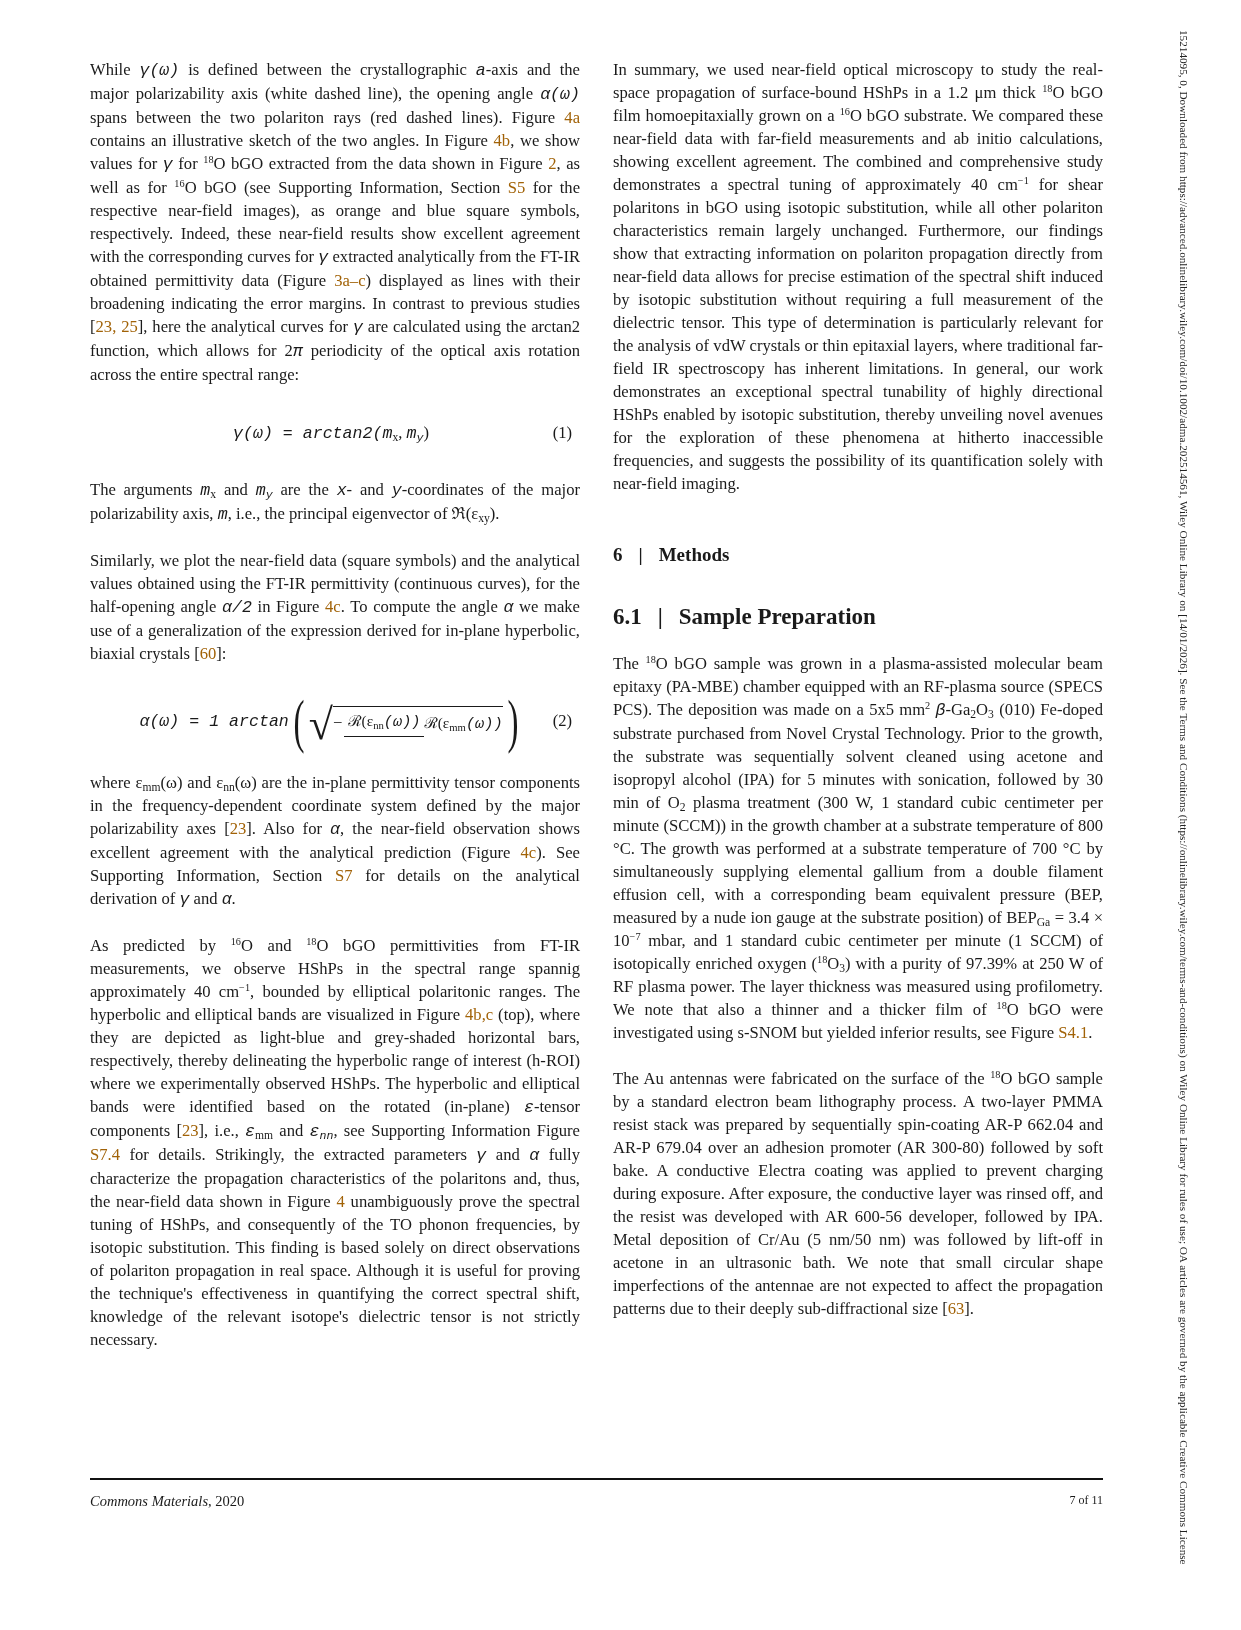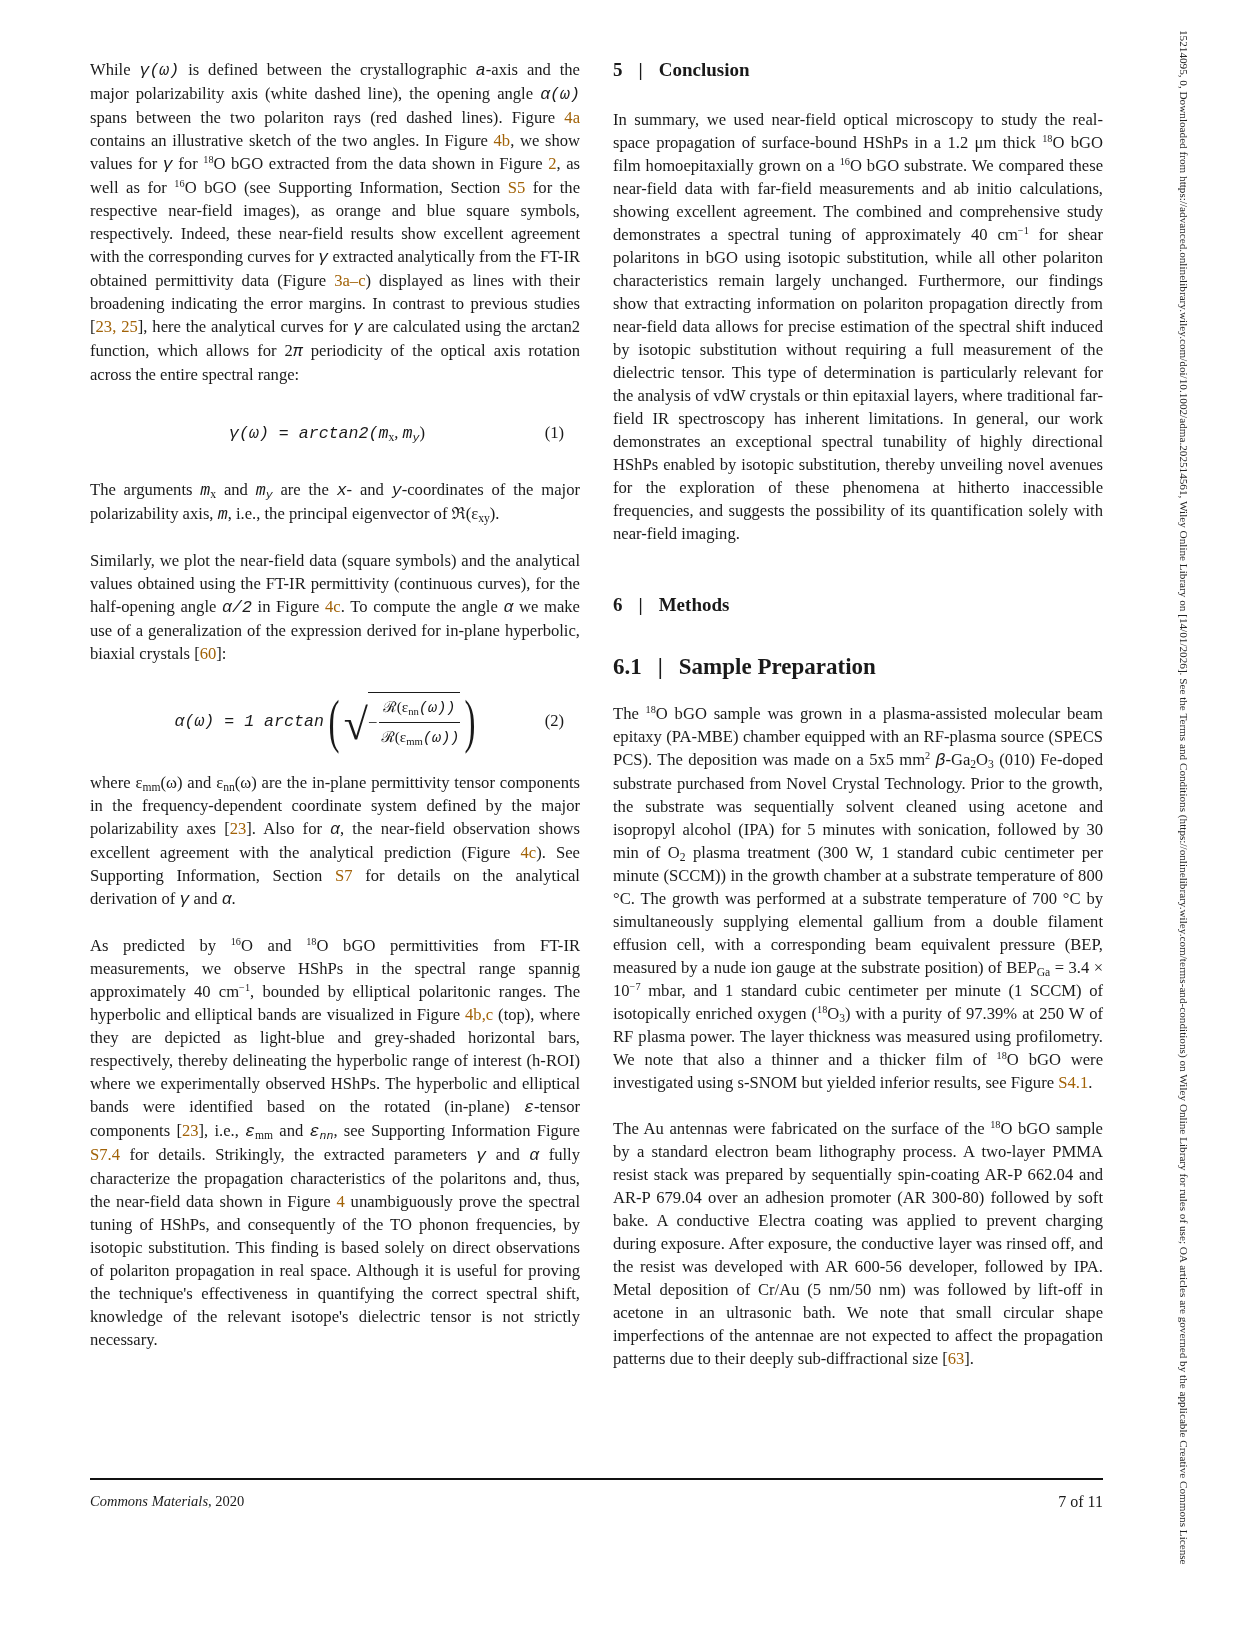--- a/index.html
+++ b/index.html
@@ -75,7 +75,6 @@
 
 <div class="col col-right">
 
-  <h2 class="sec"><span>5</span><span class="sec-sep">|</span><span>Conclusion</span></h2>
 
   <p class="para" style="margin-bottom:48px"><span>In summary, we used near-field optical microscopy to study the real-space propagation of surface-bound HShPs in a 1.2 μm thick </span><span class="sup">18</span><span>O bGO film homoepitaxially grown on a </span><span class="sup">16</span><span>O bGO substrate. We compared these near-field data with far-field measurements and ab initio calculations, showing excellent agreement. The combined and comprehensive study demonstrates a spectral tuning of approximately 40 cm</span><span class="sup">−1</span><span> for shear polaritons in bGO using isotopic substitution, while all other polariton characteristics remain largely unchanged. Furthermore, our findings show that extracting information on polariton propagation directly from near-field data allows for precise estimation of the spectral shift induced by isotopic substitution without requiring a full measurement of the dielectric tensor. This type of determination is particularly relevant for the analysis of vdW crystals or thin epitaxial layers, where traditional far-field IR spectroscopy has inherent limitations. In general, our work demonstrates an exceptional spectral tunability of highly directional HShPs enabled by isotopic substitution, thereby unveiling novel avenues for the exploration of these phenomena at hitherto inaccessible frequencies, and suggests the possibility of its quantification solely with near-field imaging.</span></p>
 

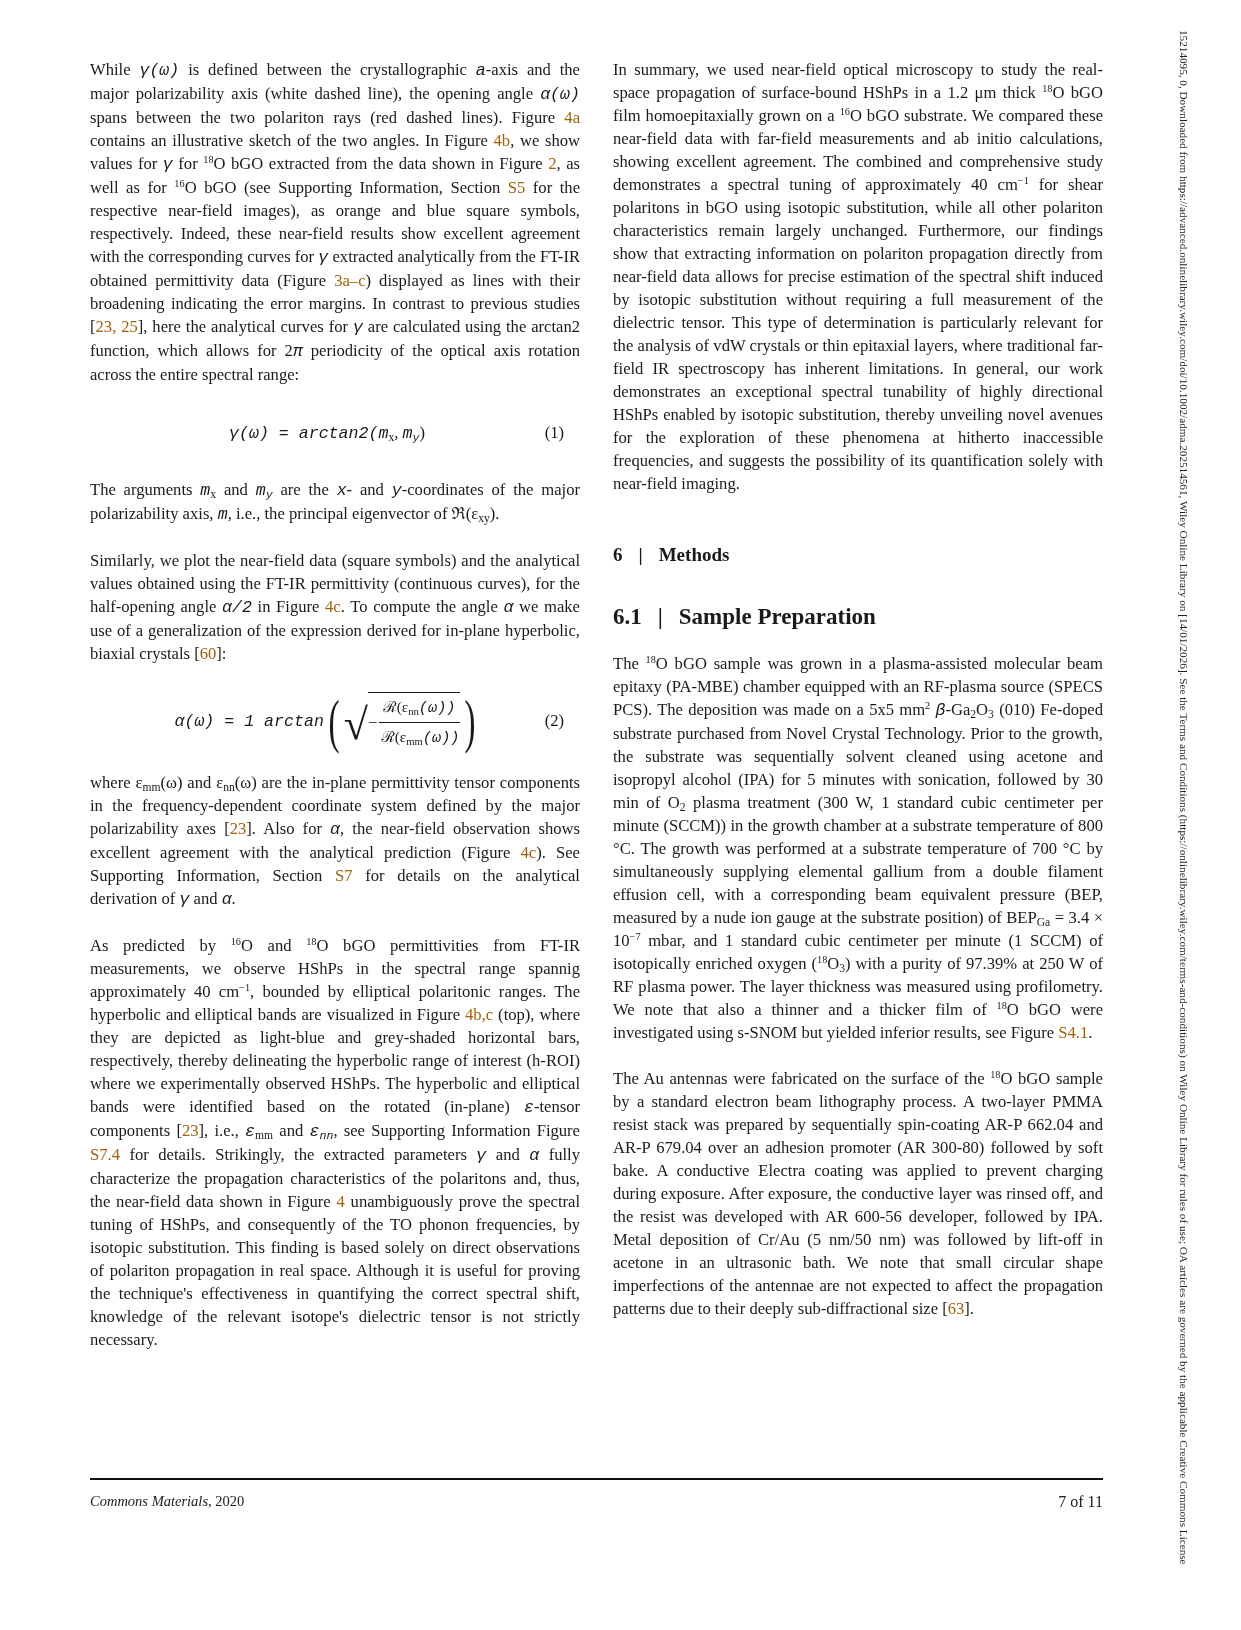--- a/index.html
+++ b/index.html
@@ -13,7 +13,7 @@
   .sup { font-size: 0.62em; vertical-align: 0.55em; line-height: 0; }
   .sub { font-size: 0.7em; vertical-align: -0.3em; line-height: 0; }
   .it { font-style: italic; font-family: Liberation Mono, monospace; }
-  .eq { position: relative; height: 46px; margin: 0 16px 23px 0; }
+  .eq { position: relative; height: 46px; margin: 0 8px 23px 0; }
   .eq .body { position: absolute; left: 0; right: 0; text-align: center; top: 12px; }
   .eq .num { position: absolute; right: 0; top: 12px; }
   .eq2 { height: 84px; margin-bottom: 8px; }

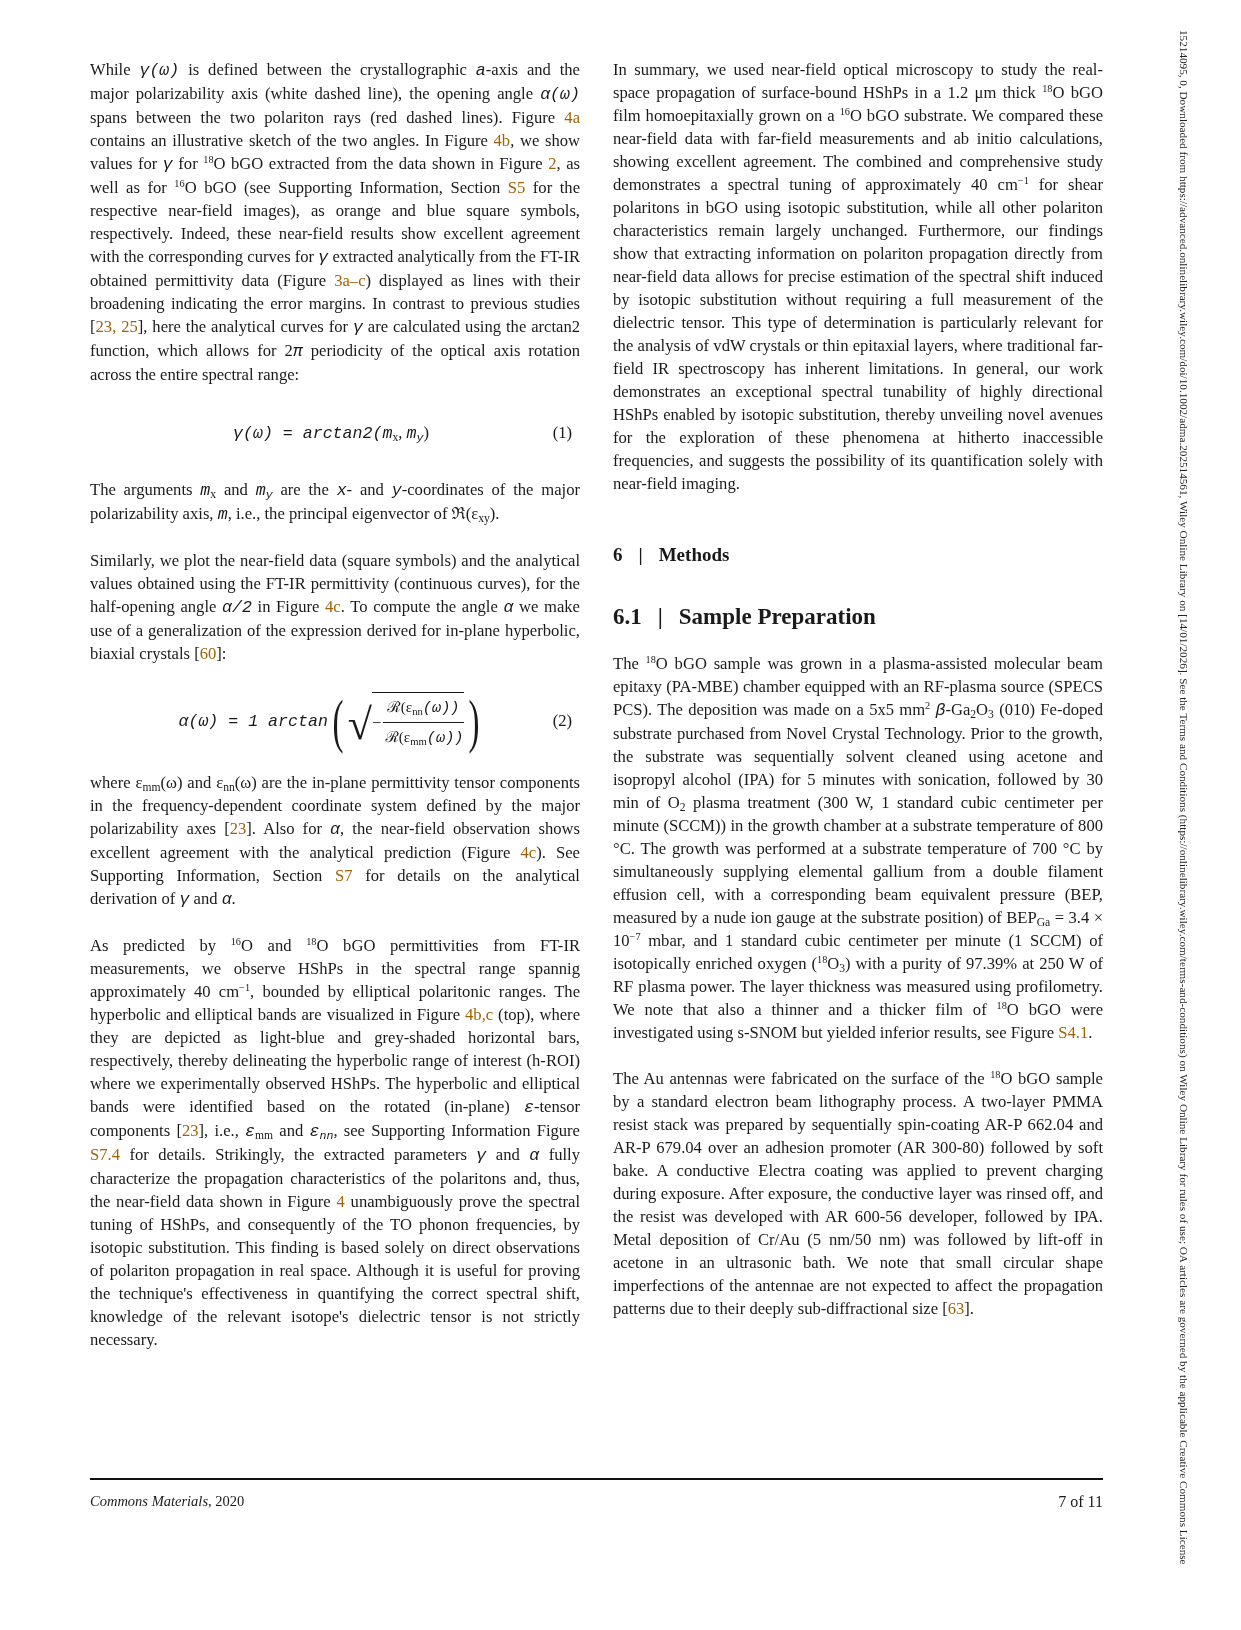--- a/index.html
+++ b/index.html
@@ -18,7 +18,7 @@
   .eq .num { position: absolute; right: 0; top: 12px; }
   .eq2 { height: 84px; margin-bottom: 8px; }
   .eq2 .body { top: 0; display: flex; justify-content: center; align-items: center; height: 84px; }
-  .frac { display: inline-flex; flex-direction: column; align-items: flex-end; font-size: 0.92em; margin-left: 2px; }
+  .frac { display: inline-flex; align-items: flex-start; font-size: 0.92em; margin-left: 2px; }
   .frac .top { border-bottom: 1px solid #1a1a1a; padding: 0 4px 2px 4px; }
   .frac .bot { padding-top: 2px; }
   .paren { font-size: 60px; line-height: 60px; font-weight: 100; transform: scaleX(0.55); display: inline-block; }

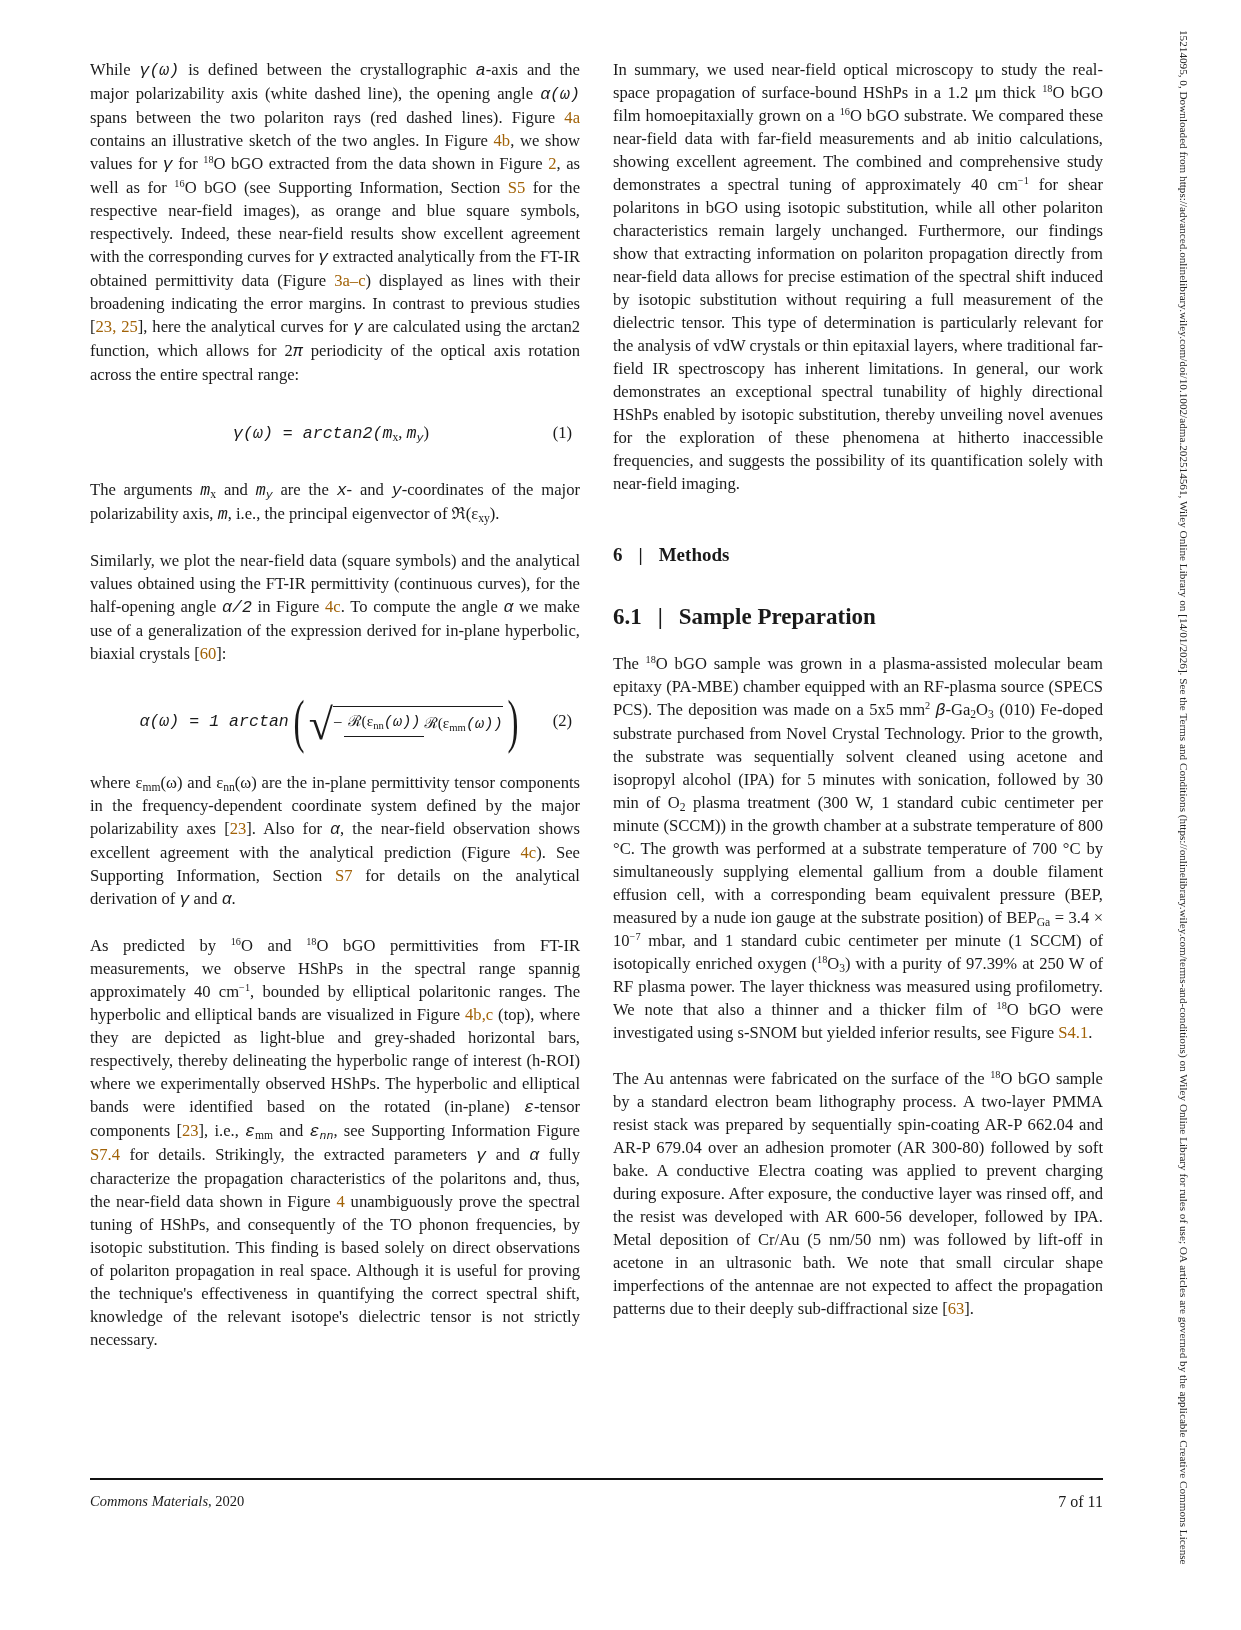--- a/index.html
+++ b/index.html
@@ -30,7 +30,7 @@
   .sec-sep { display: inline-block; margin: 0 16px; font-weight: bold; }
   .footer-rule { position: absolute; left: 90px; top: 1478px; width: 1013px; height: 2px; background: #111; }
   .footer-left { position: absolute; left: 90px; top: 1493px; font-size: 14.5px; font-style: italic; }
-  .footer-right { position: absolute; right: 138px; top: 1493px; font-size: 16px; }
+  .footer-right { position: absolute; right: 138px; top: 1493px; font-size: 12px; }
   .side-note { position: absolute; left: 1190px; top: 30px; width: 1560px; transform-origin: 0 0;
                transform: rotate(90deg); font-size: 11.2px; white-space: nowrap; color: #222;
                font-family: "Liberation Serif", serif; }

